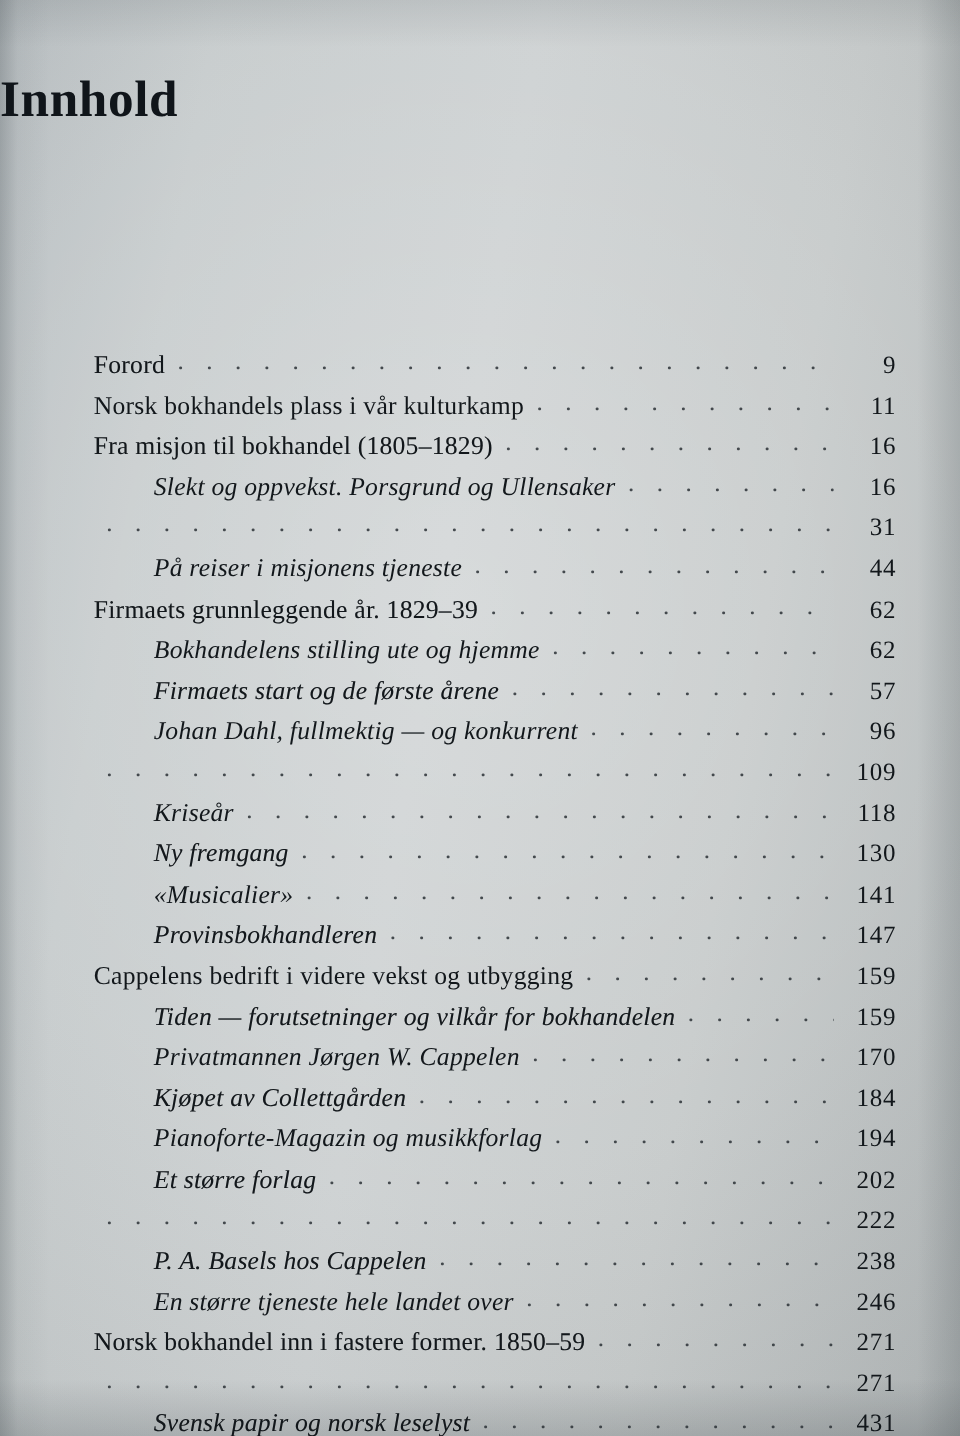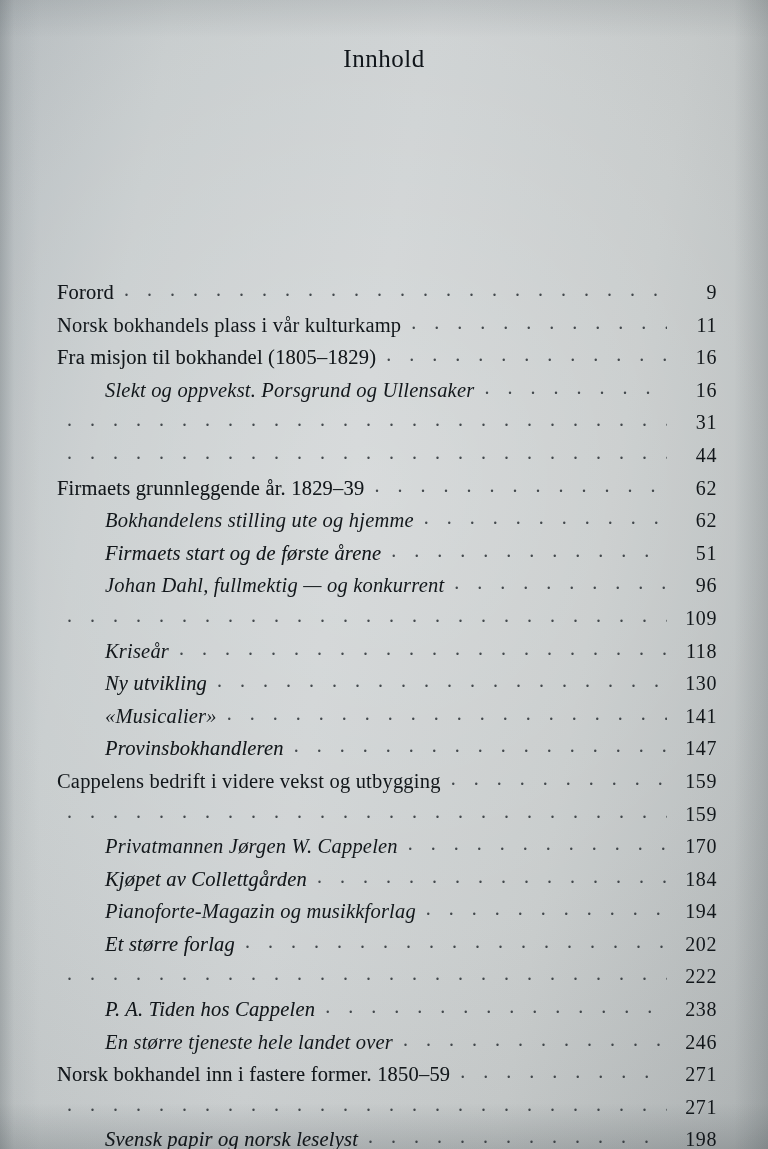--- a/index.html
+++ b/index.html
@@ -39,10 +39,9 @@
     top: 28px;
     left: 0;
     width: 768px;
-    text-align: center;
-    font-size: 25px;
+    font-size: 41px;
     letter-spacing: 0.5px;
-    font-weight: normal;
+    font-weight: bold;
     color: #10151a;
   }
   .toc {

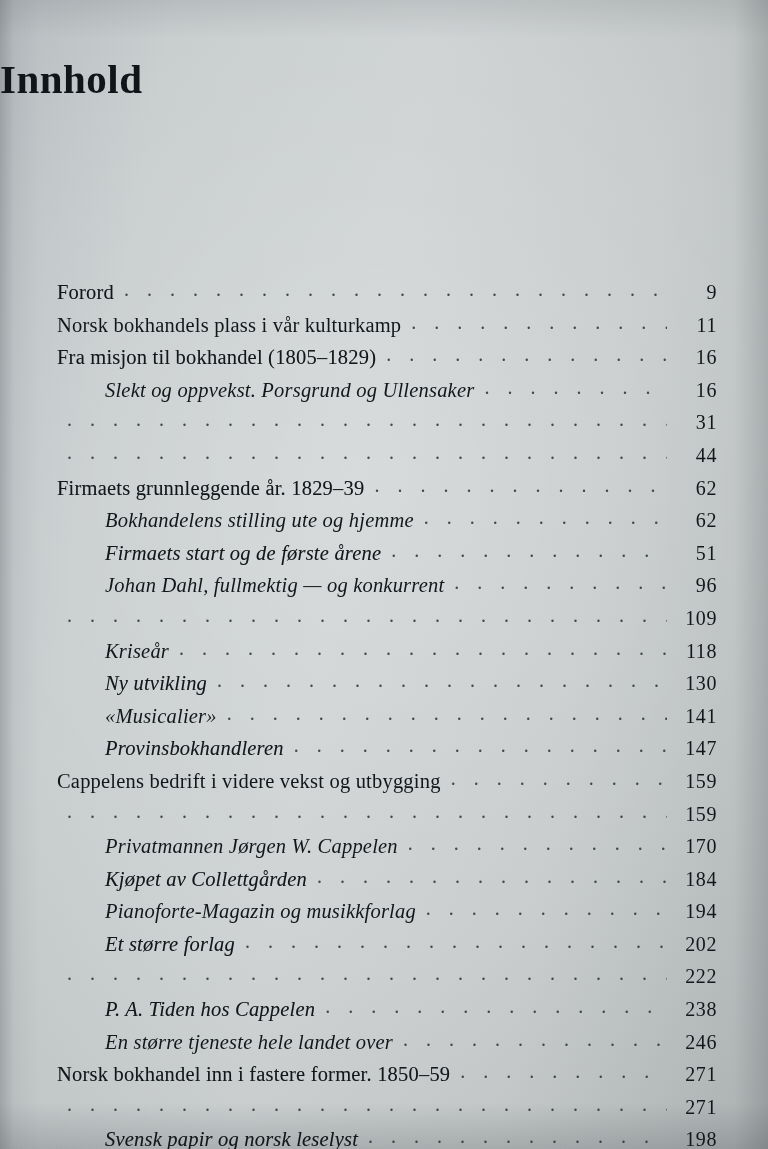--- a/index.html
+++ b/index.html
@@ -58,6 +58,7 @@
     height: 32.6px;
     color: #12171b;
     letter-spacing: 0.2px;
+    margin-left: 18px;
   }
   .entry.sub .label {
     padding-left: 48px;

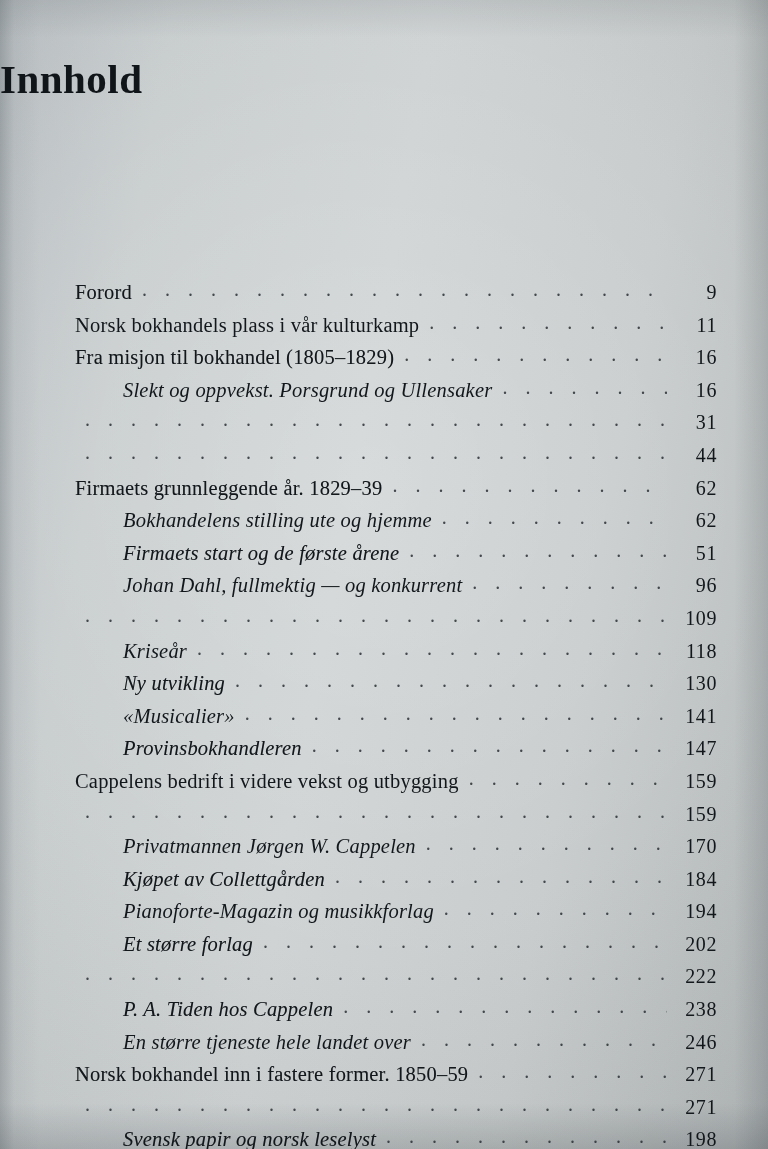--- a/index.html
+++ b/index.html
@@ -123,6 +123,7 @@
         <span class="pageno">31</span>
       </div>
       <div class="entry sub">
+        <span class="label">På reiser i misjonens tjeneste</span>
         <span class="dots">. . . . . . . . . . . . . . . . . . . . . . . . . . . . . . . . . . . . . . . . . . . . . . . . . . . . . . . . . . . .</span>
         <span class="pageno">44</span>
       </div>

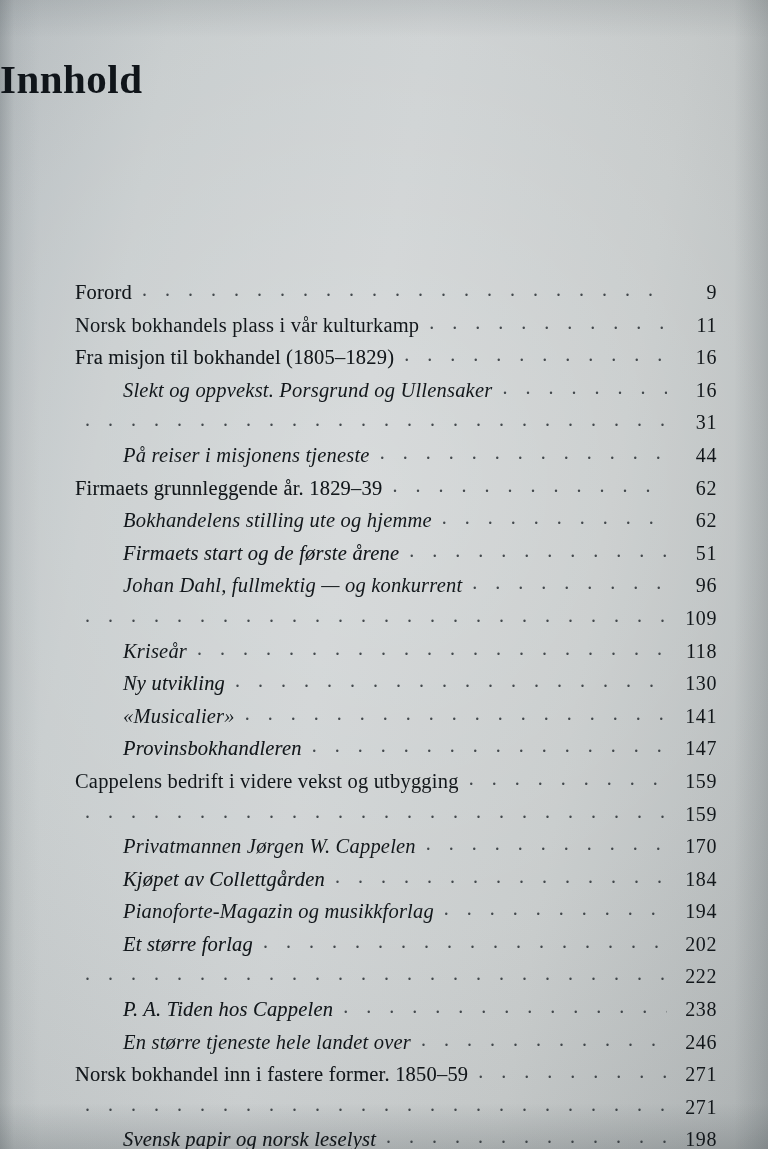--- a/index.html
+++ b/index.html
@@ -140,7 +140,7 @@
       <div class="entry sub">
         <span class="label">Firmaets start og de første årene</span>
         <span class="dots">. . . . . . . . . . . . . . . . . . . . . . . . . . . . . . . . . . . . . . . . . . . . . . . . . . . . . . . . . . . .</span>
-        <span class="pageno">51</span>
+        <span class="pageno">57</span>
       </div>
       <div class="entry sub">
         <span class="label">Johan Dahl, fullmektig — og konkurrent</span>

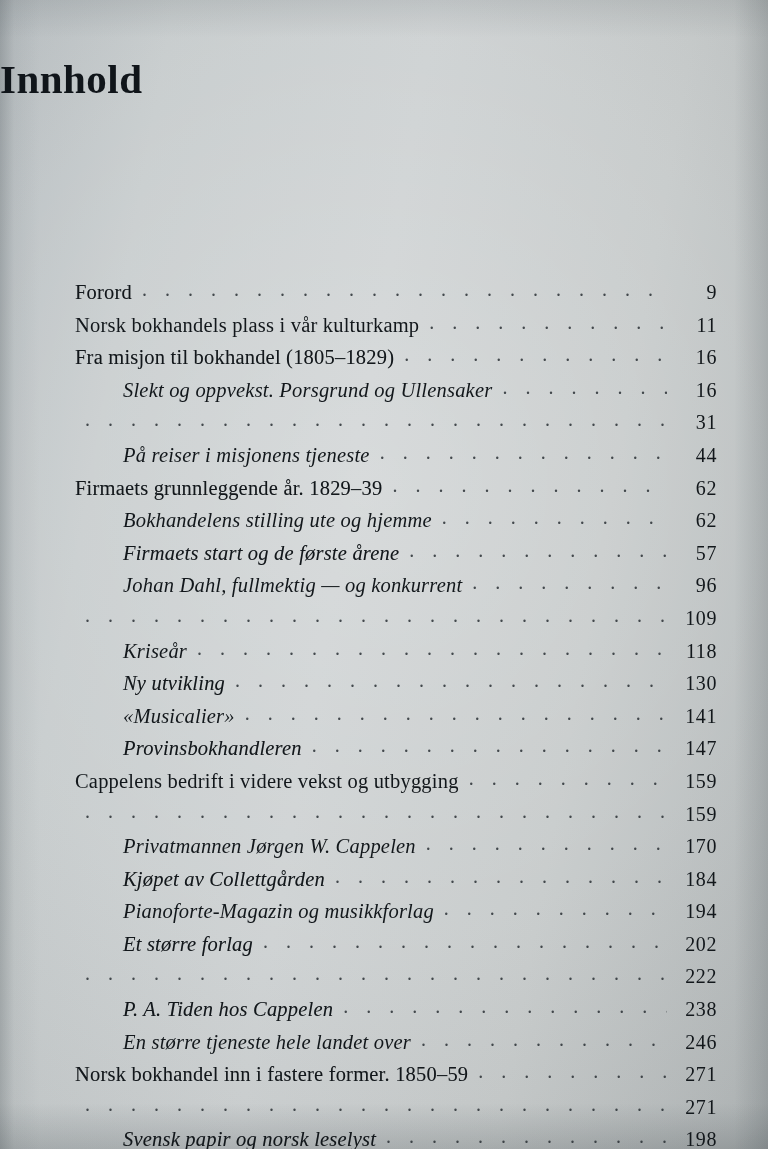--- a/index.html
+++ b/index.html
@@ -157,7 +157,7 @@
         <span class="pageno">118</span>
       </div>
       <div class="entry sub">
-        <span class="label">Ny utvikling</span>
+        <span class="label">Ny fremgang</span>
         <span class="dots">. . . . . . . . . . . . . . . . . . . . . . . . . . . . . . . . . . . . . . . . . . . . . . . . . . . . . . . . . . . .</span>
         <span class="pageno">130</span>
       </div>

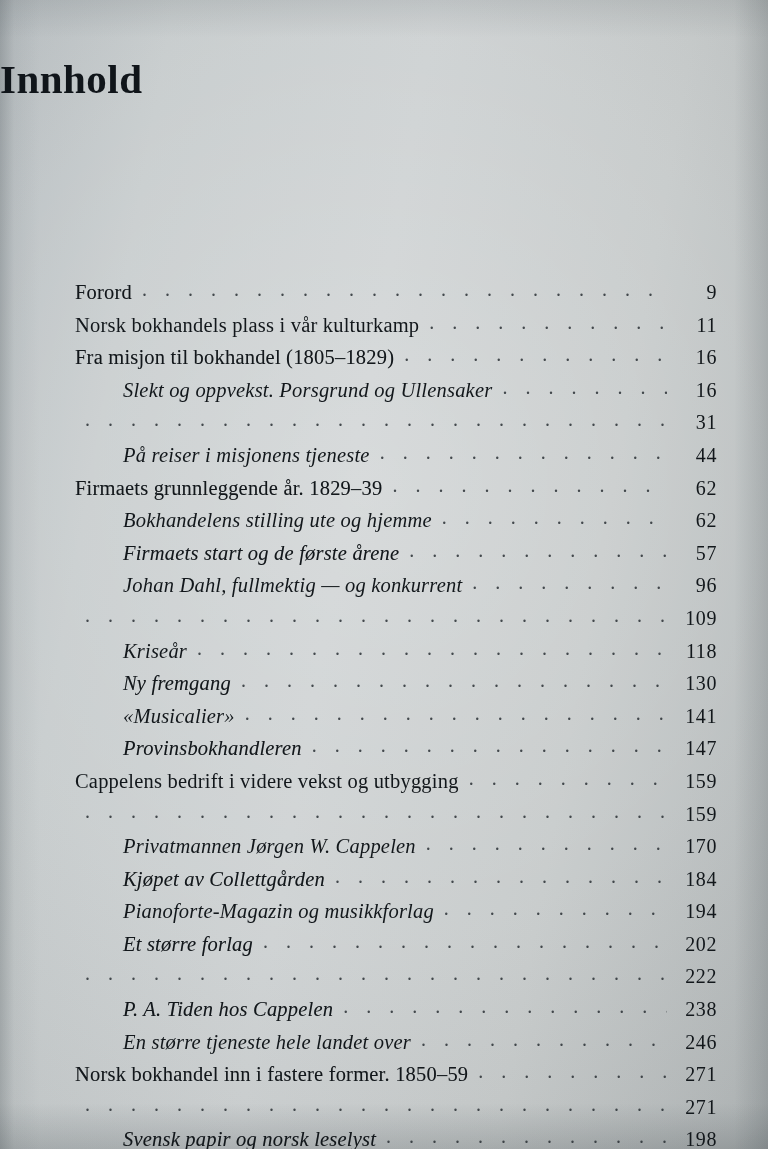--- a/index.html
+++ b/index.html
@@ -177,6 +177,7 @@
         <span class="pageno">159</span>
       </div>
       <div class="entry sub">
+        <span class="label">Tiden — forutsetninger og vilkår for bokhandelen</span>
         <span class="dots">. . . . . . . . . . . . . . . . . . . . . . . . . . . . . . . . . . . . . . . . . . . . . . . . . . . . . . . . . . . .</span>
         <span class="pageno">159</span>
       </div>

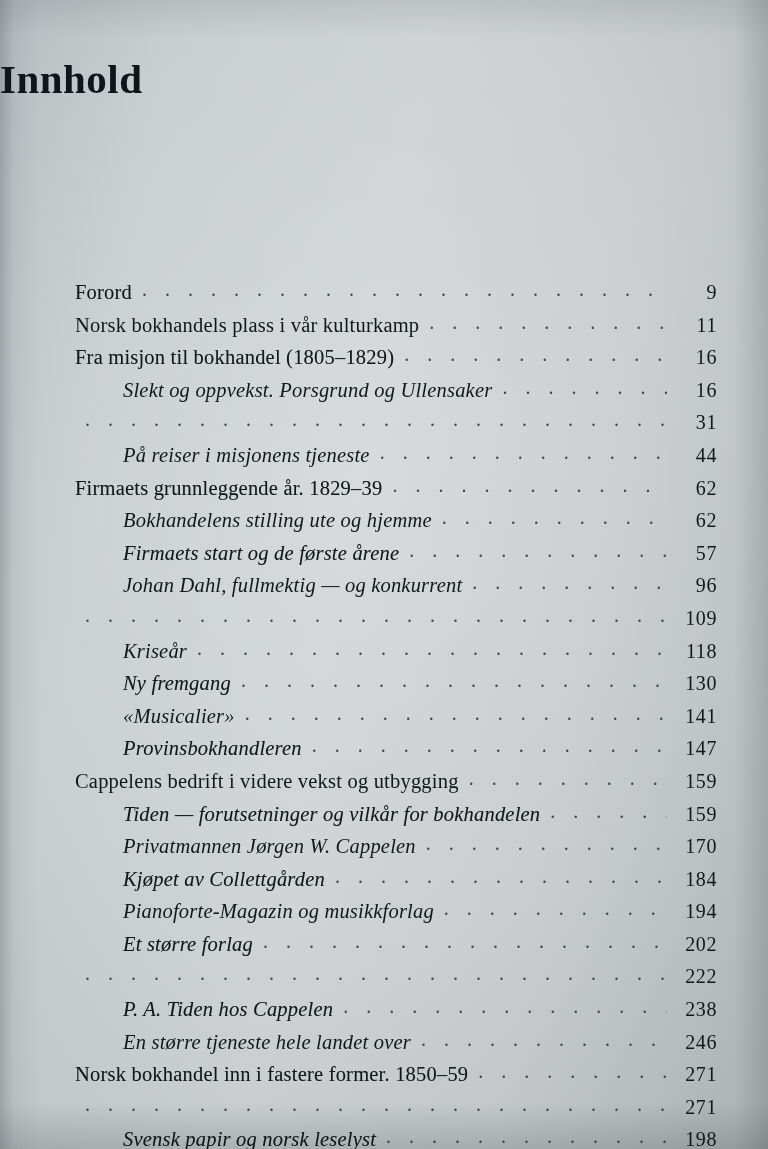--- a/index.html
+++ b/index.html
@@ -206,7 +206,7 @@
         <span class="pageno">222</span>
       </div>
       <div class="entry sub">
-        <span class="label">P. A. Tiden hos Cappelen</span>
+        <span class="label">P. A. Basels hos Cappelen</span>
         <span class="dots">. . . . . . . . . . . . . . . . . . . . . . . . . . . . . . . . . . . . . . . . . . . . . . . . . . . . . . . . . . . .</span>
         <span class="pageno">238</span>
       </div>

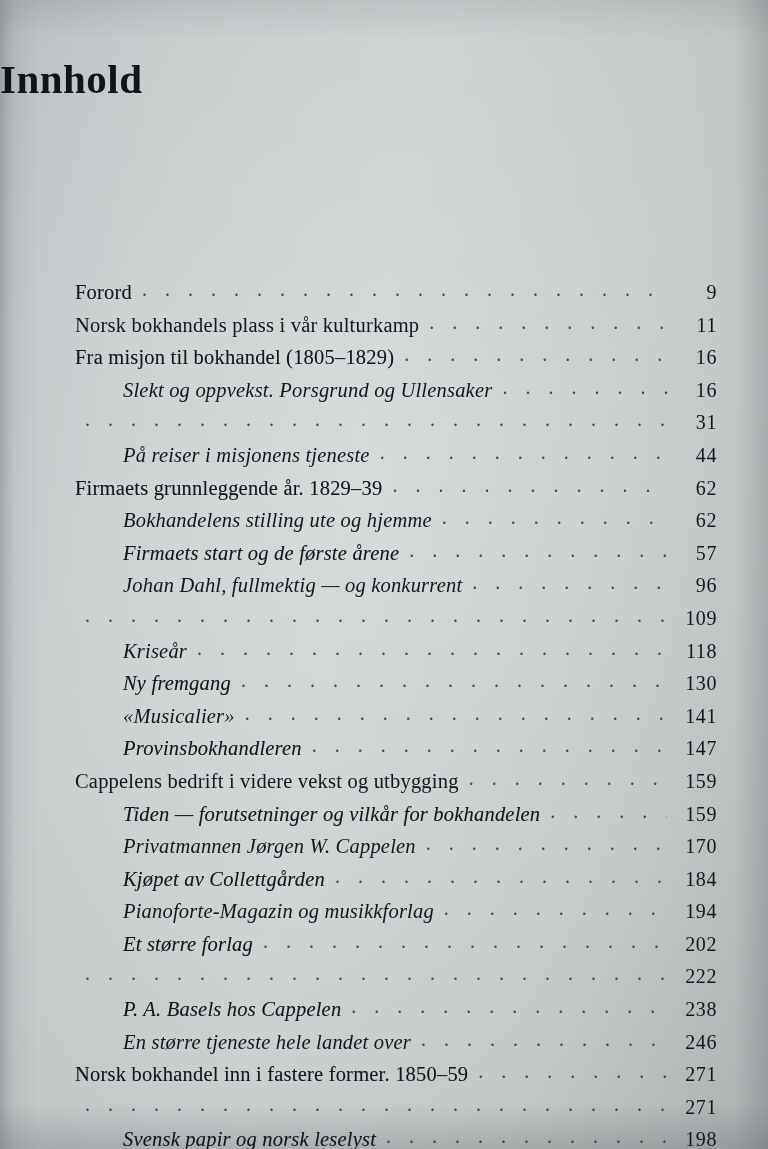--- a/index.html
+++ b/index.html
@@ -227,7 +227,7 @@
       <div class="entry sub">
         <span class="label">Svensk papir og norsk leselyst</span>
         <span class="dots">. . . . . . . . . . . . . . . . . . . . . . . . . . . . . . . . . . . . . . . . . . . . . . . . . . . . . . . . . . . .</span>
-        <span class="pageno">198</span>
+        <span class="pageno">431</span>
       </div>
     </div>
 

